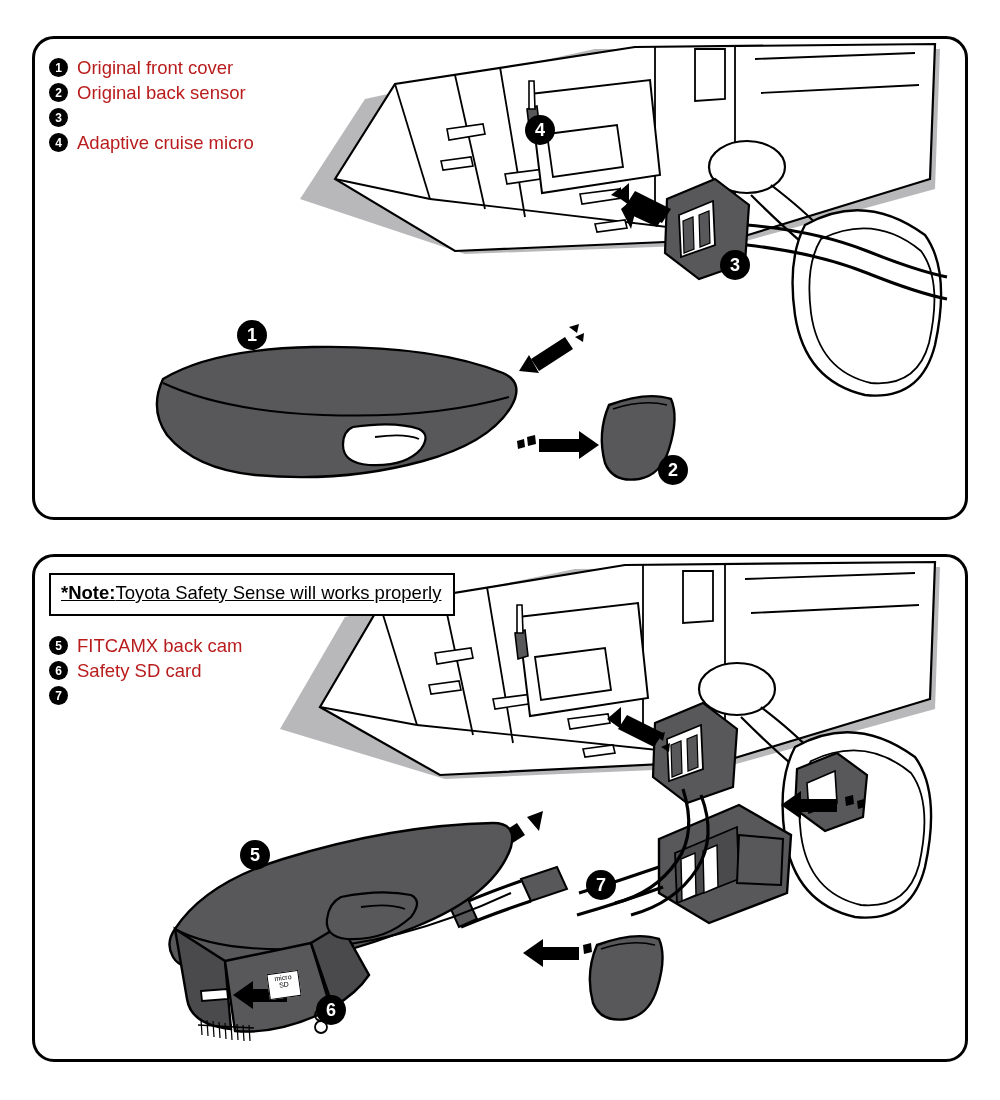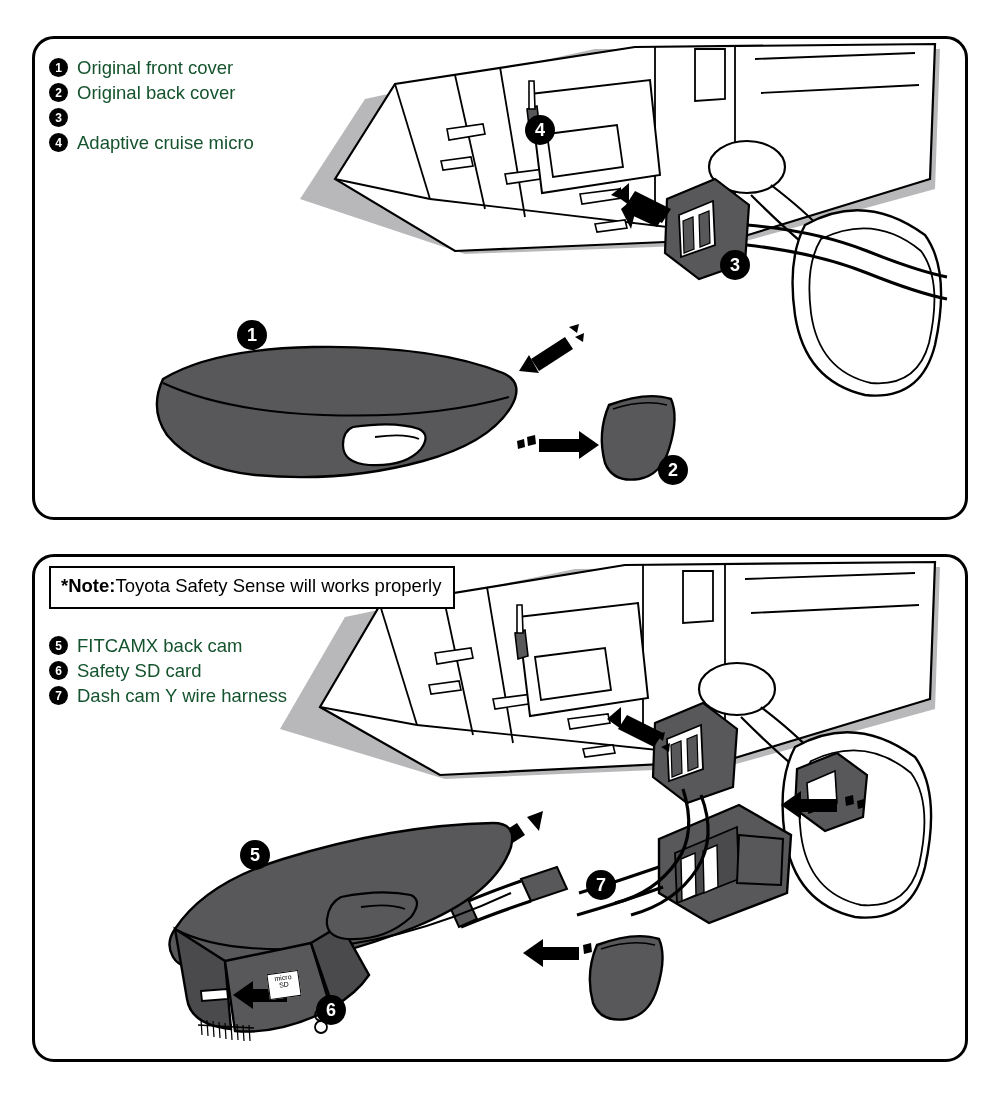--- a/index.html
+++ b/index.html
@@ -64,7 +64,7 @@
   .legend-label {
     margin-left: 9px;
     font-size: 18.5px;
-    color: #14532d;
+    color: #b91c1c;
     white-space: nowrap;
   }
 

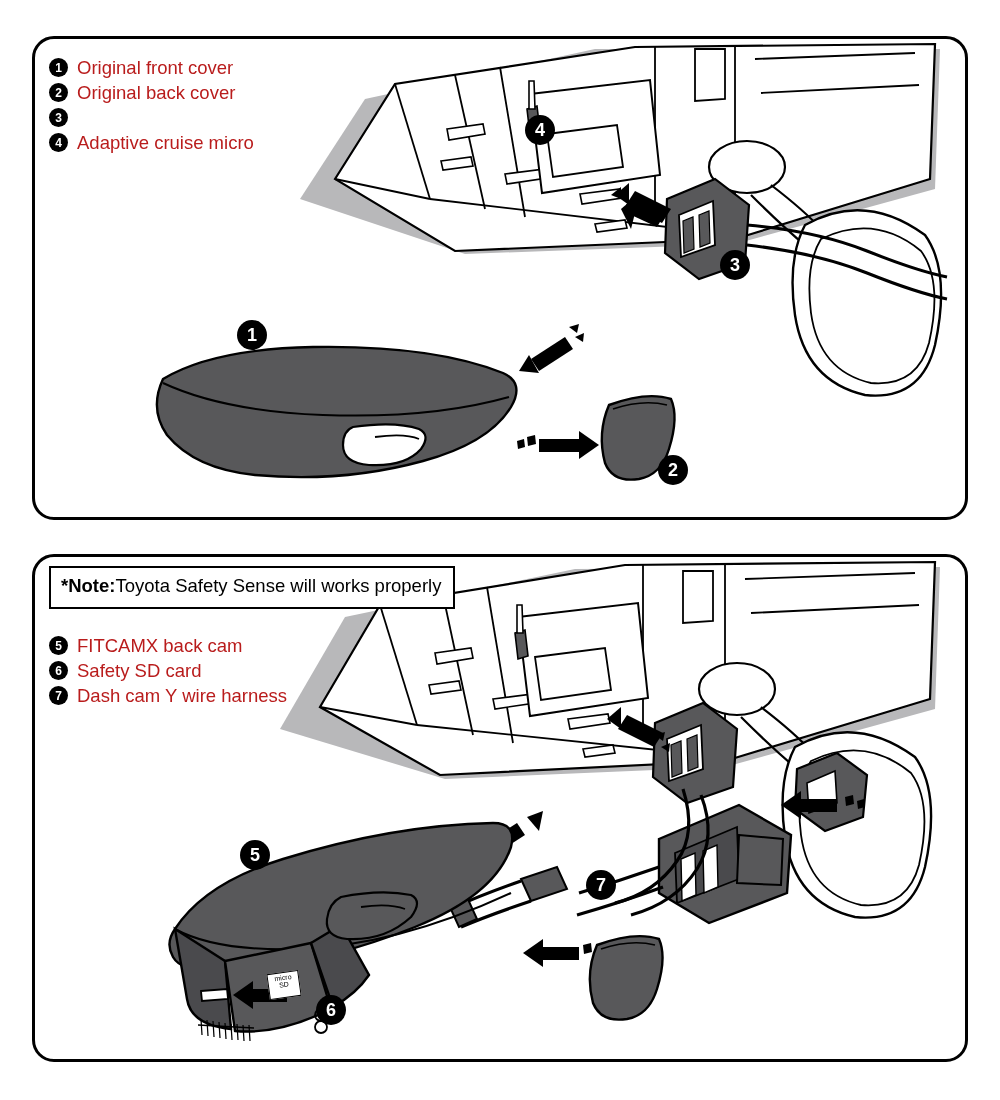--- a/index.html
+++ b/index.html
@@ -214,7 +214,7 @@
     </div>
     <div class="legend-row">
       <span class="badge">2</span>
-      <span class="legend-label">Original back cover</span>
+      <span class="legend-label">Original back sensor</span>
     </div>
     <div class="legend-row">
       <span class="badge">3</span>

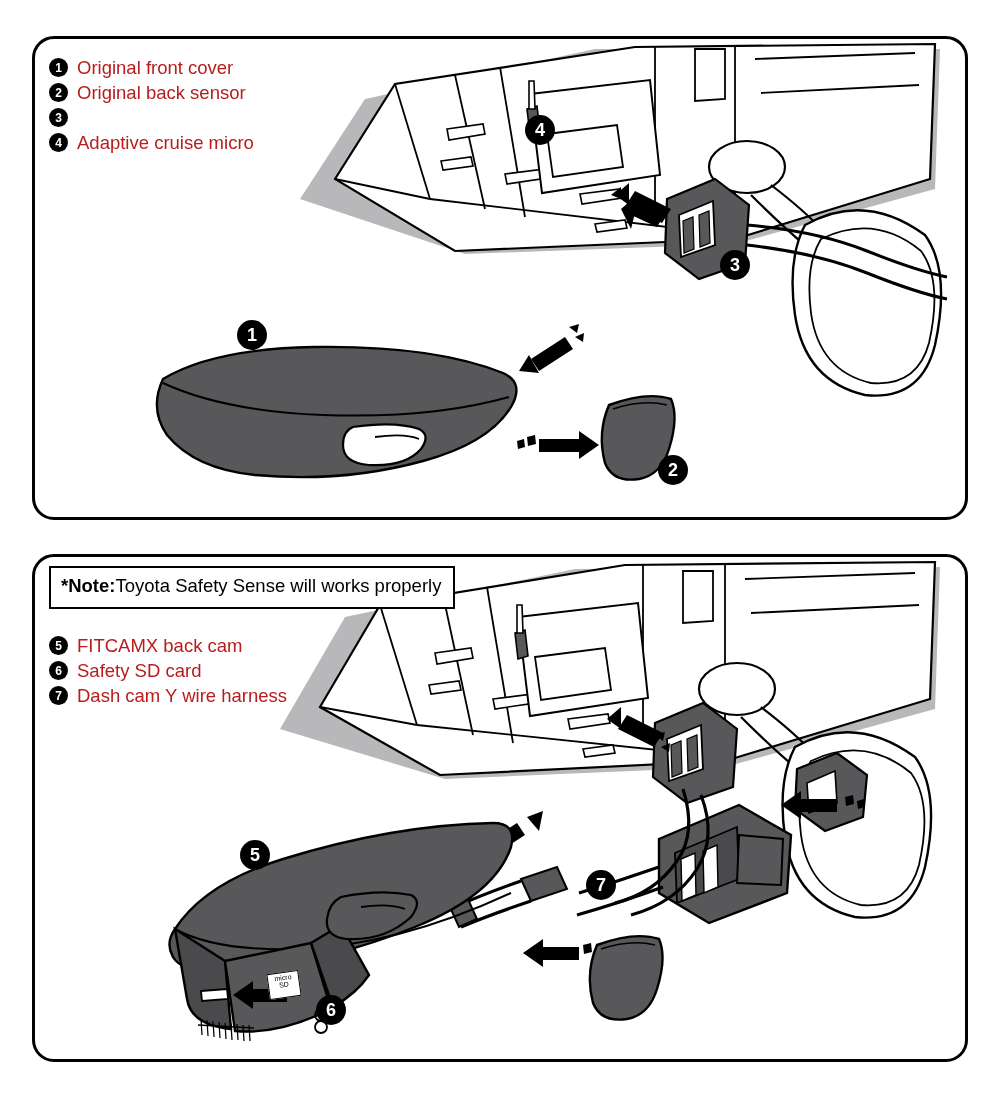--- a/index.html
+++ b/index.html
@@ -71,13 +71,14 @@
   .note-box {
     position: absolute;
     left: 14px;
-    top: 9px;
+    top: 16px;
     z-index: 50;
     background: #ffffff;
     border: 2px solid #000000;
     padding: 6px 12px 8px 10px;
     max-width: 440px;
     box-sizing: border-box;
+    text-decoration: underline;
   }
   .note-line {
     font-size: 18.5px;

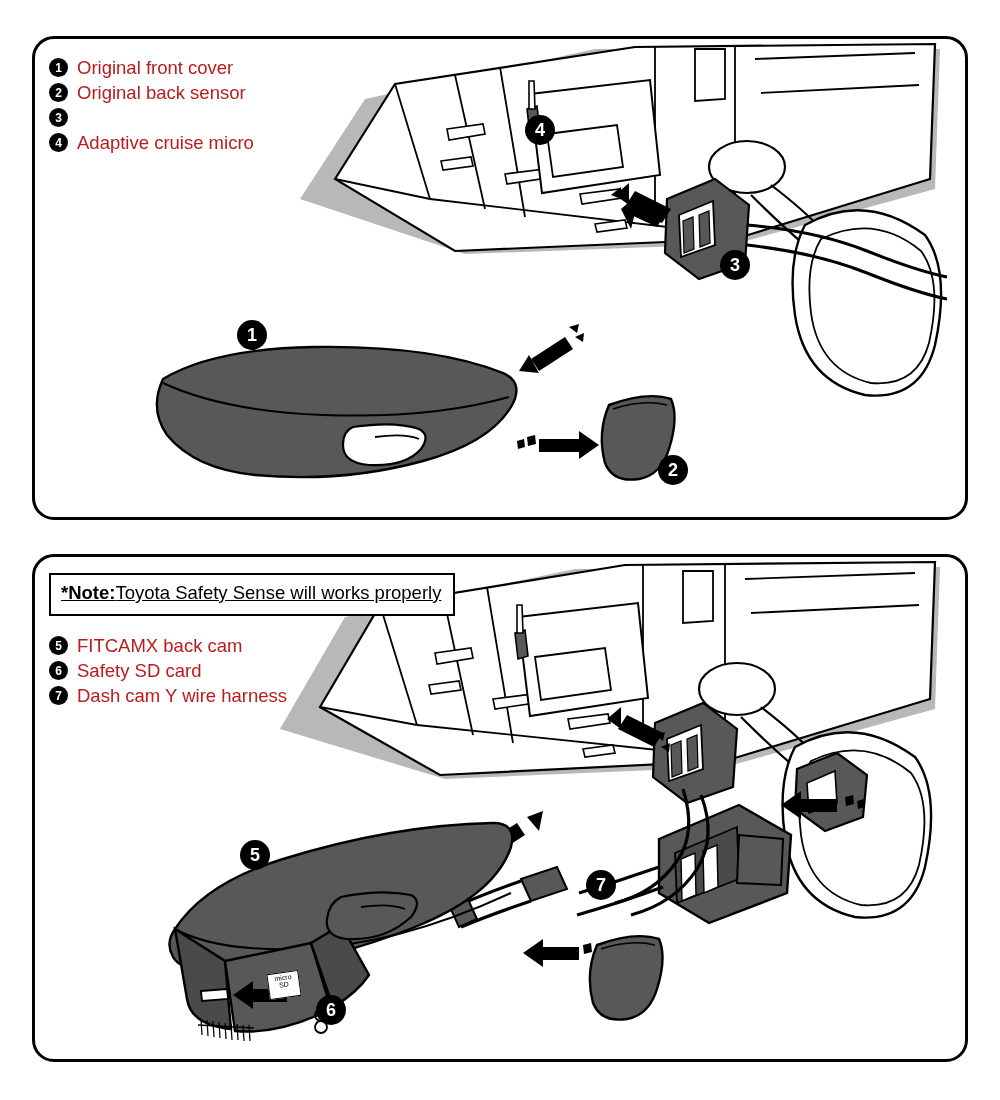--- a/index.html
+++ b/index.html
@@ -373,7 +373,6 @@
     </div>
     <div class="legend-row">
       <span class="badge">7</span>
-      <span class="legend-label">Dash cam Y wire harness</span>
     </div>
   </div>
 </div>

